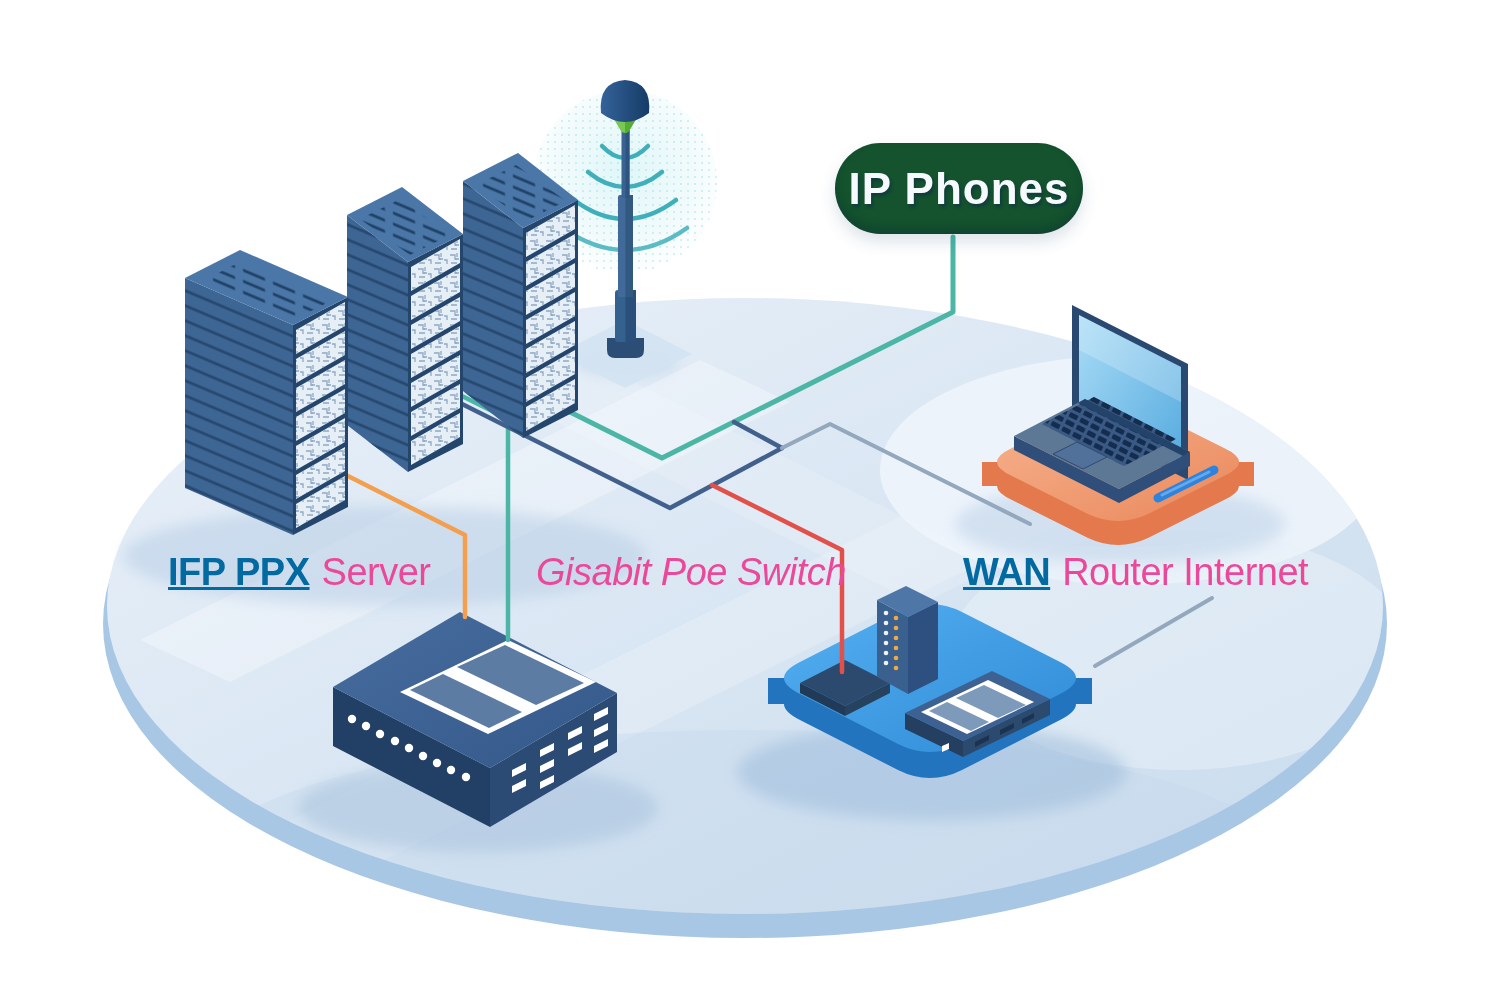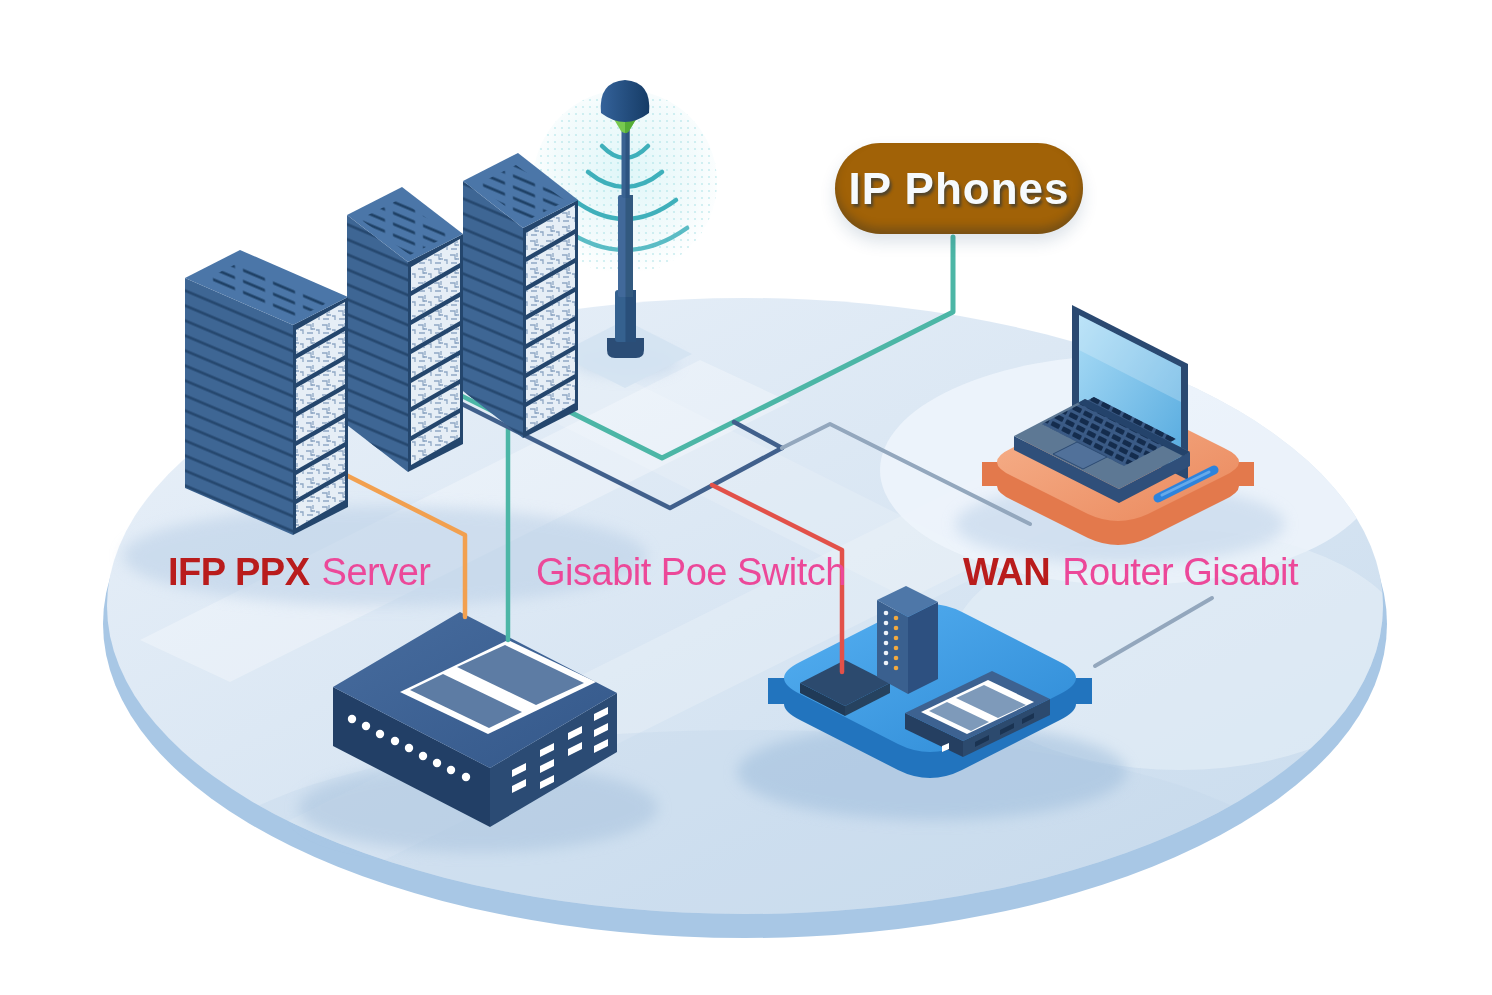--- a/index.html
+++ b/index.html
@@ -7,7 +7,7 @@
          font-family:"Liberation Sans", sans-serif;}
   .stage svg{position:absolute;left:0;top:0;}
   .badge{position:absolute;left:835px;top:143px;width:248px;height:91px;border-radius:46px;
-         background:#a16207;display:flex;align-items:center;justify-content:center;
+         background:#14532d;display:flex;align-items:center;justify-content:center;
          box-shadow:0 8px 16px rgba(30,70,110,0.15), inset 0 -6px 10px rgba(8,32,58,0.28);}
   .badge span{color:#f6fafd;font-size:44px;font-weight:700;letter-spacing:1px;
          text-shadow:2px 3px 3px rgba(12,44,76,0.55);}

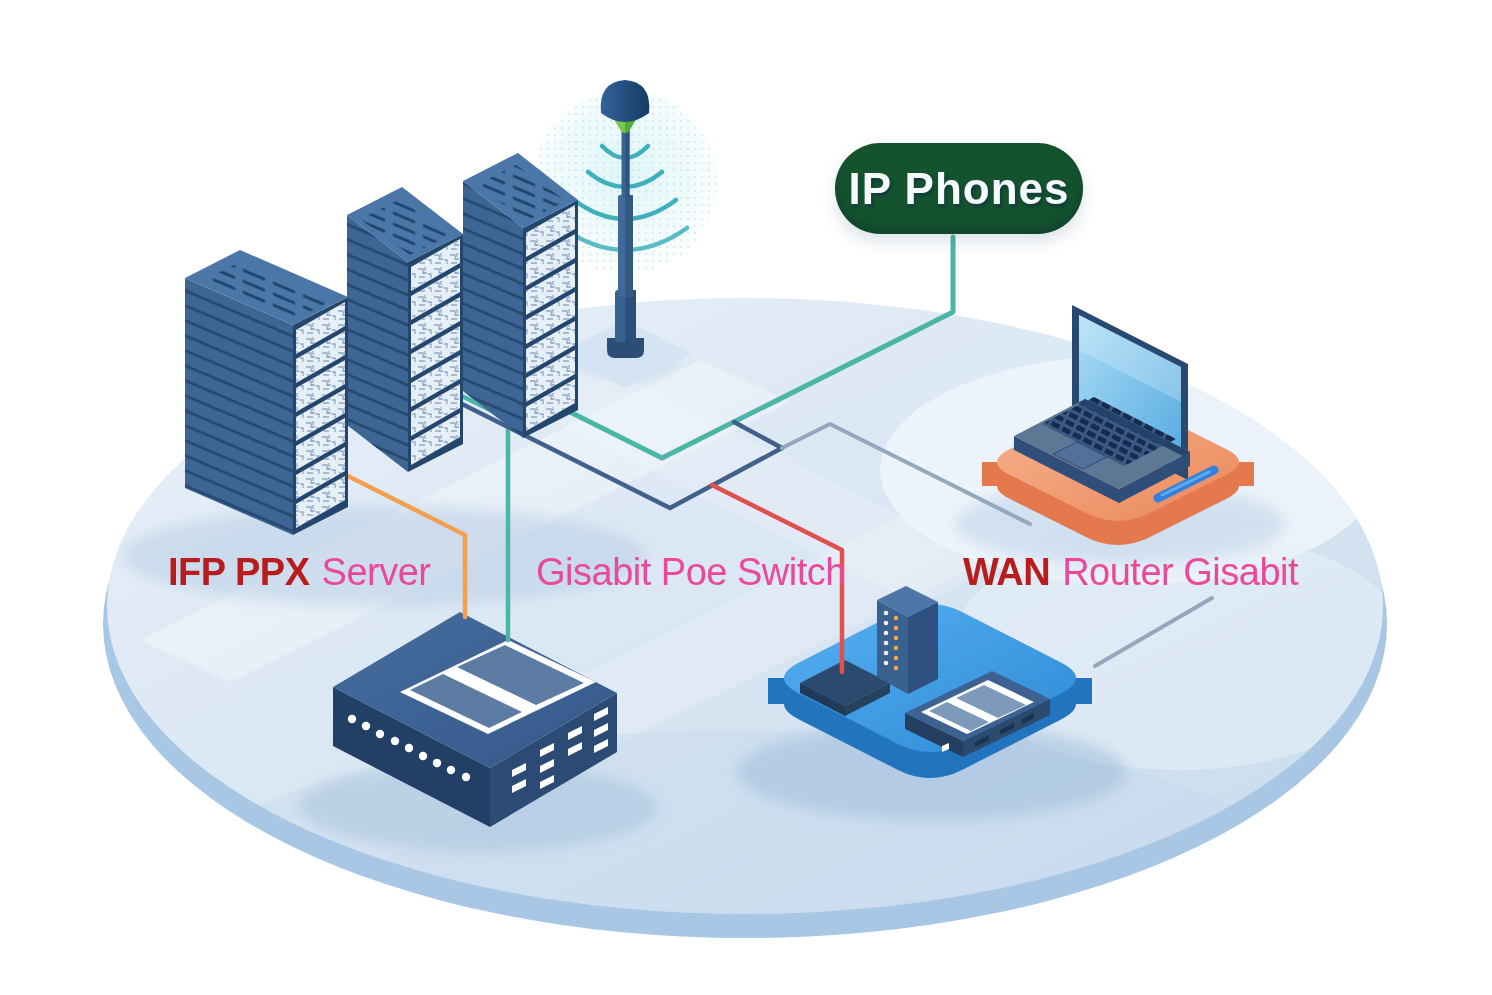--- a/index.html
+++ b/index.html
@@ -12,7 +12,7 @@
   .badge span{color:#f6fafd;font-size:44px;font-weight:700;letter-spacing:1px;
          text-shadow:2px 3px 3px rgba(12,44,76,0.55);}
   .lbl{position:absolute;white-space:nowrap;font-size:38px;line-height:1;letter-spacing:-0.5px;}
-  .lbl .b{font-weight:700;color:#b91c1c;margin-right:12px;}
+  .lbl .b{font-weight:700;color:#0369a1;margin-right:12px;text-decoration:underline;}
   .lbl .r{font-weight:400;color:#ec4899;}
 </style>
 </head>

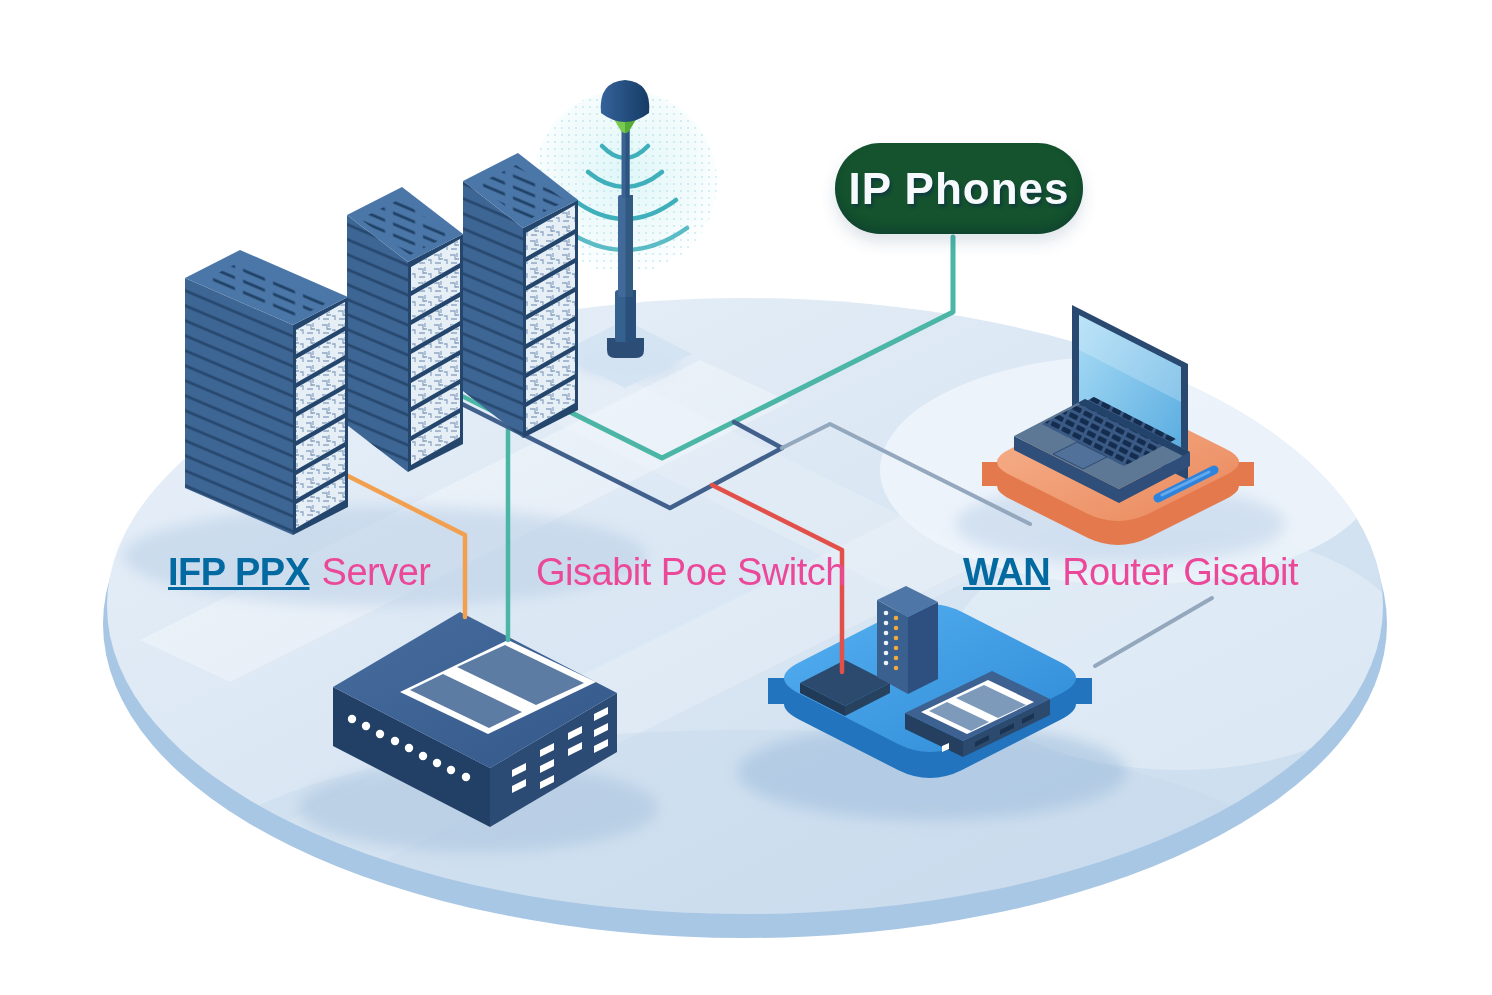--- a/index.html
+++ b/index.html
@@ -317,7 +317,7 @@
 <div class="lbl" style="left:168px;top:553px;">
   <span class="b">IFP PPX</span><span class="r">Server</span>
 </div>
-<div class="lbl" style="left:536px;top:553px;">
+<div class="lbl" style="left:536px;top:553px;font-style:italic;">
   <span class="r">Gisabit Poe Switch</span>
 </div>
 <div class="lbl" style="left:963px;top:553px;">

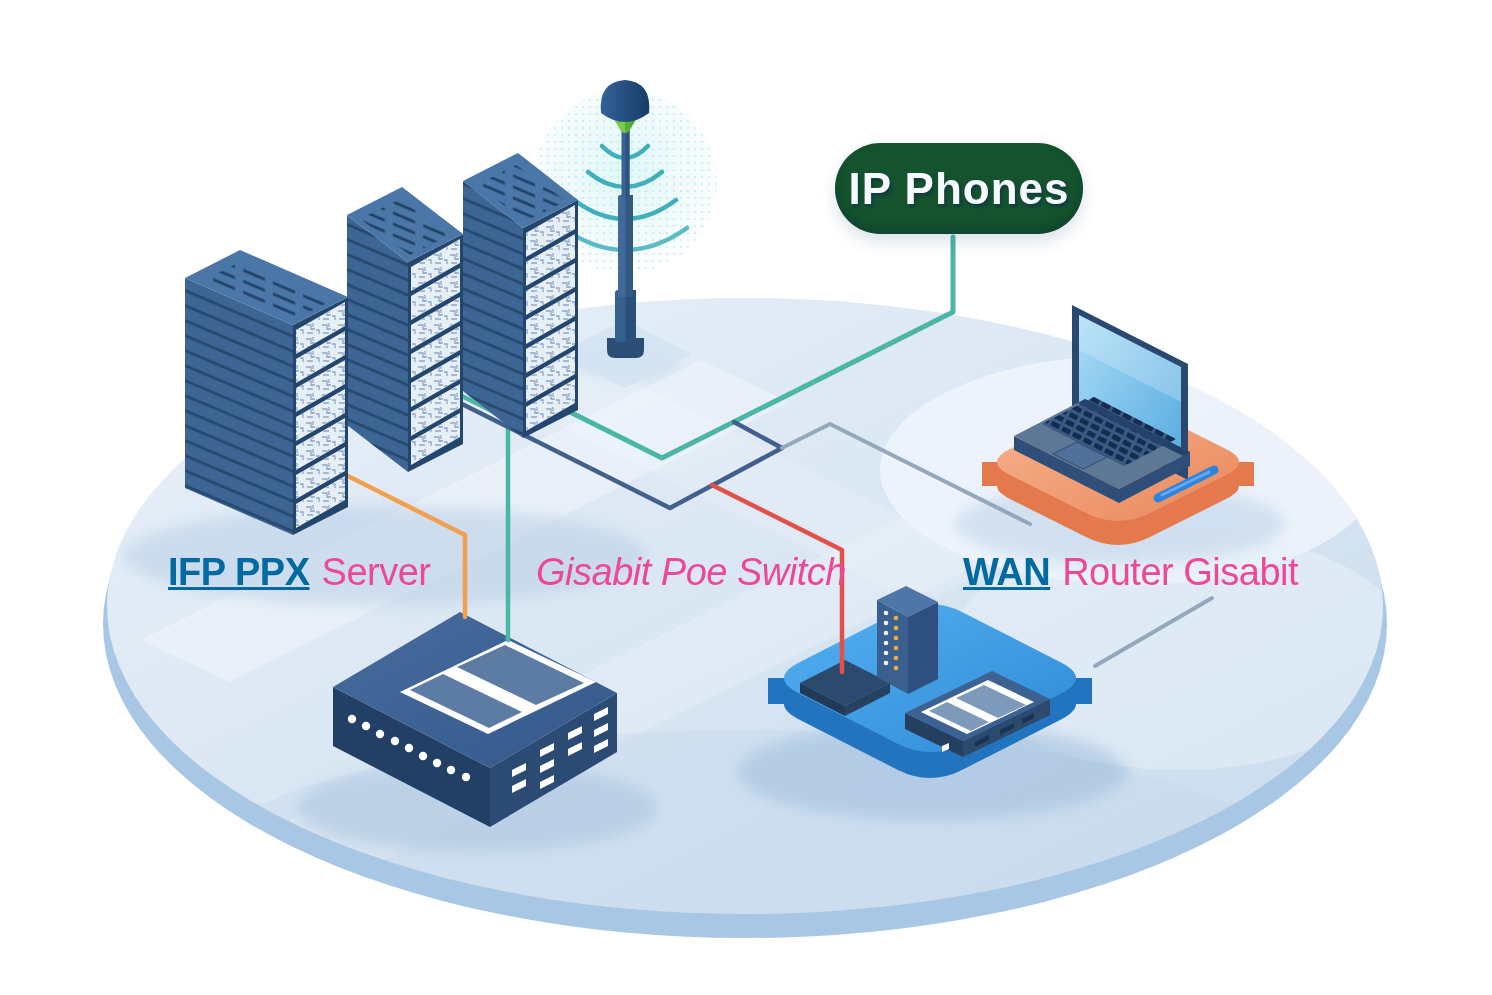--- a/index.html
+++ b/index.html
@@ -321,7 +321,7 @@
   <span class="r">Gisabit Poe Switch</span>
 </div>
 <div class="lbl" style="left:963px;top:553px;">
-  <span class="b">WAN</span><span class="r">Router Gisabit</span>
+  <span class="b">WAN</span><span class="r">Router Internet</span>
 </div>
 
 </div>

